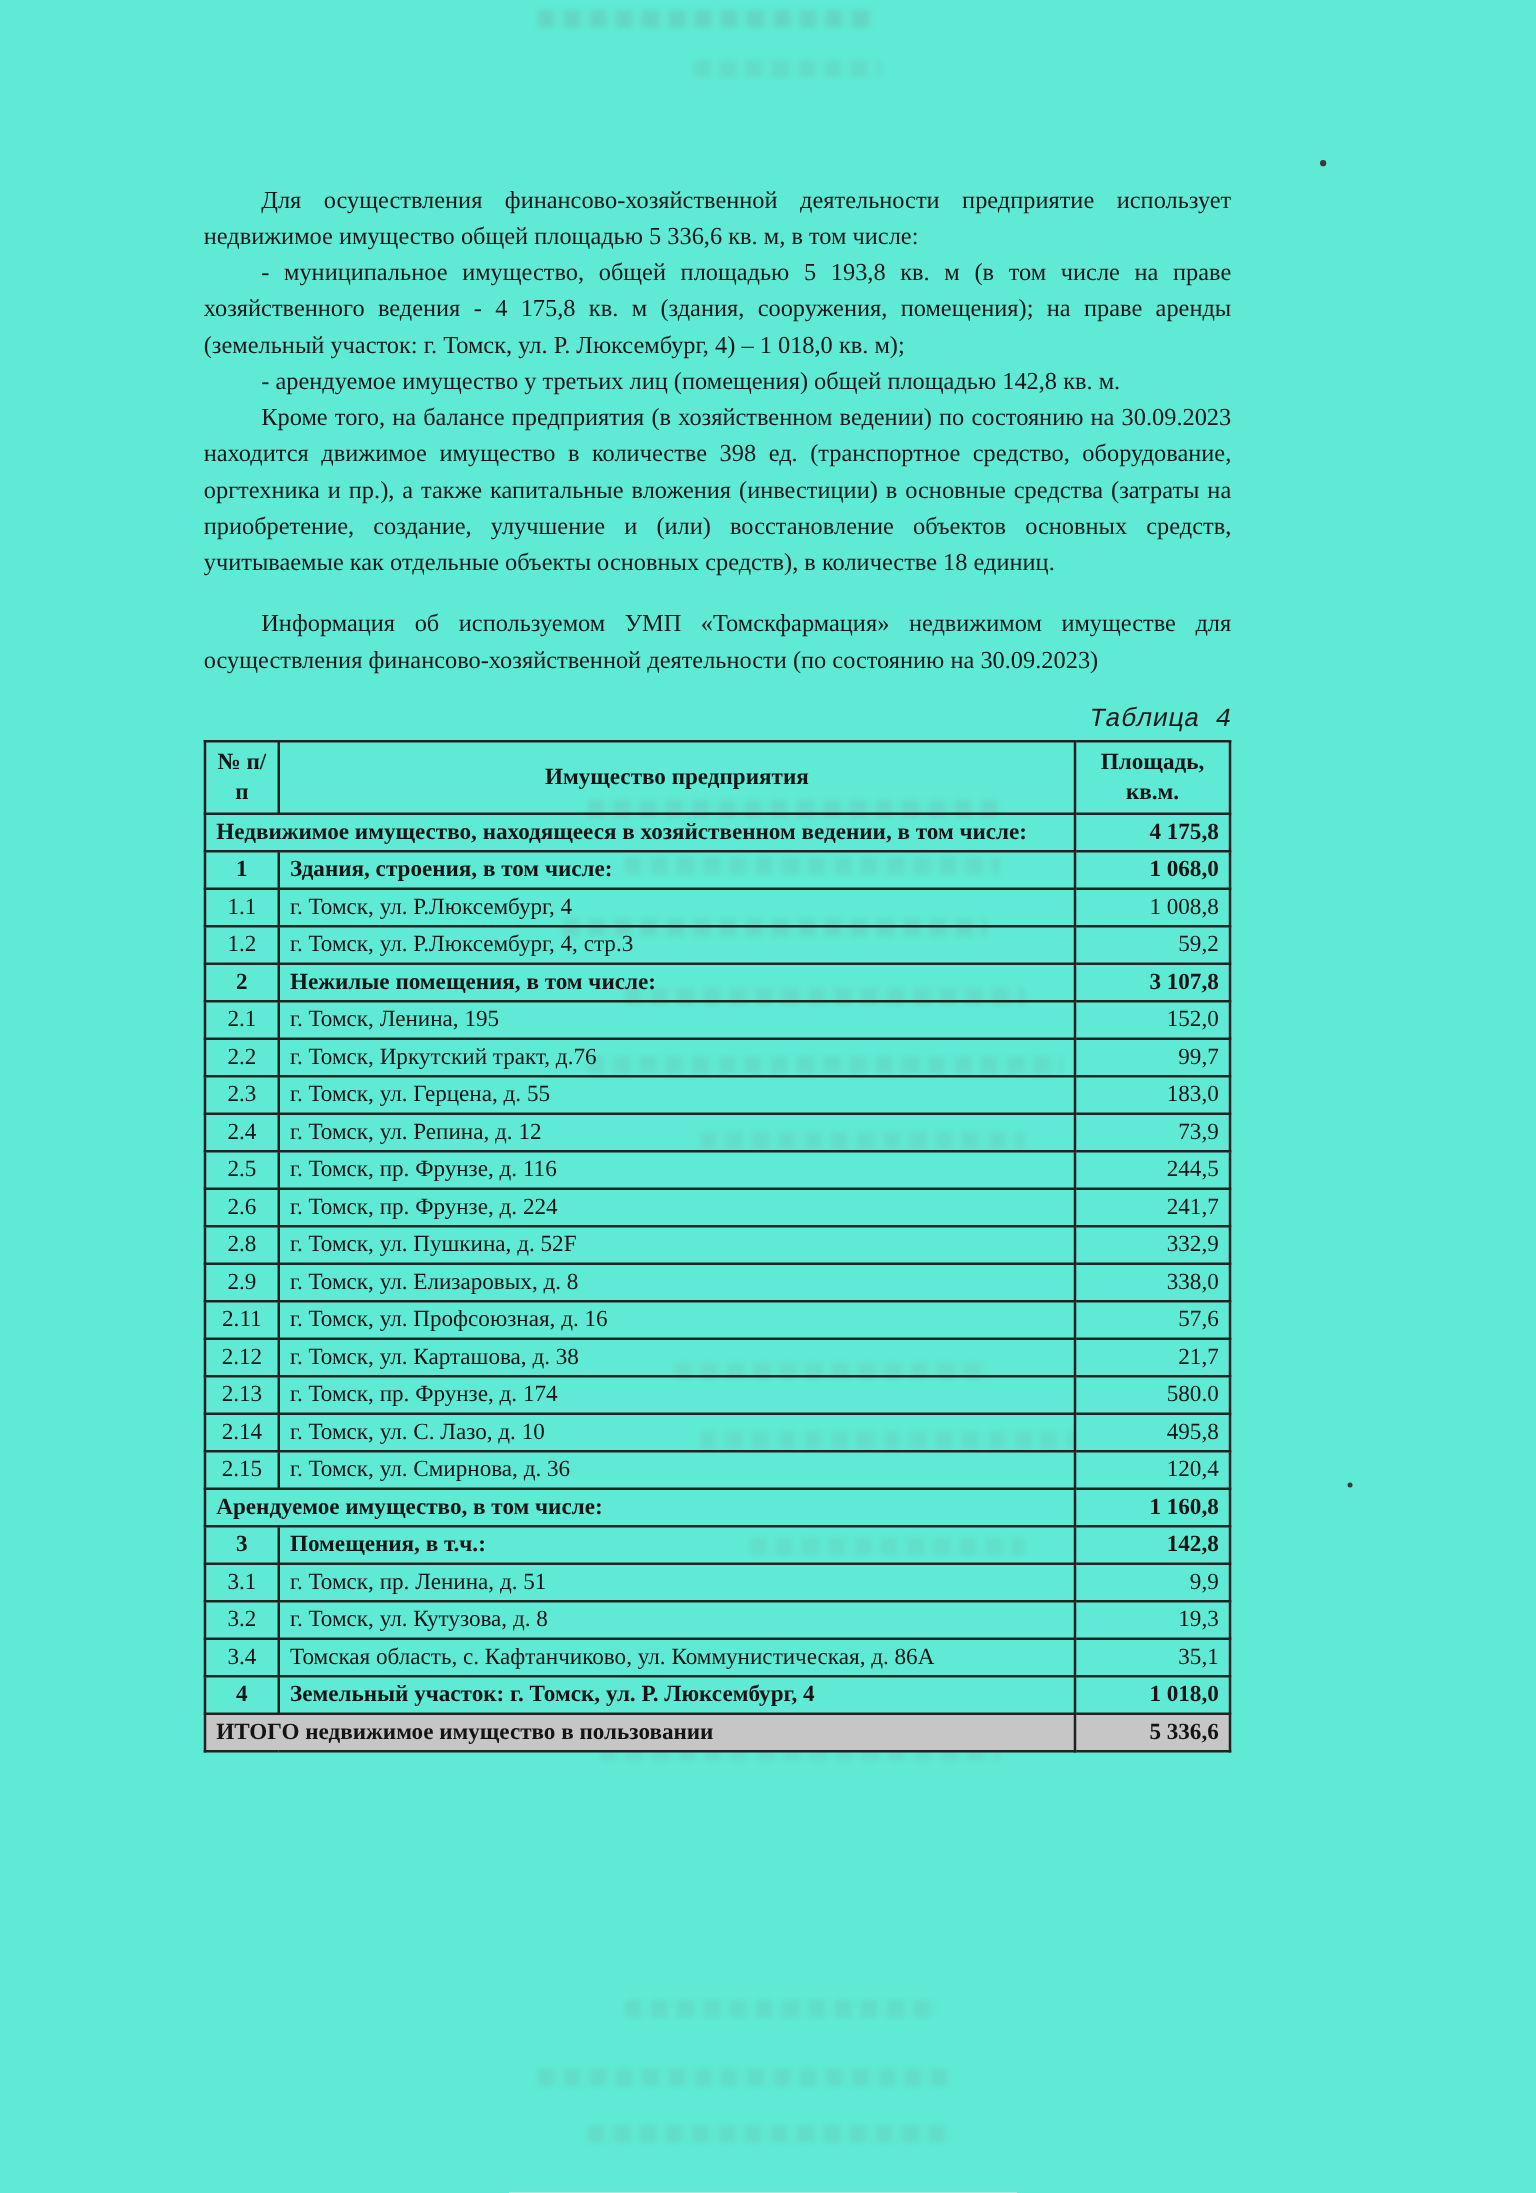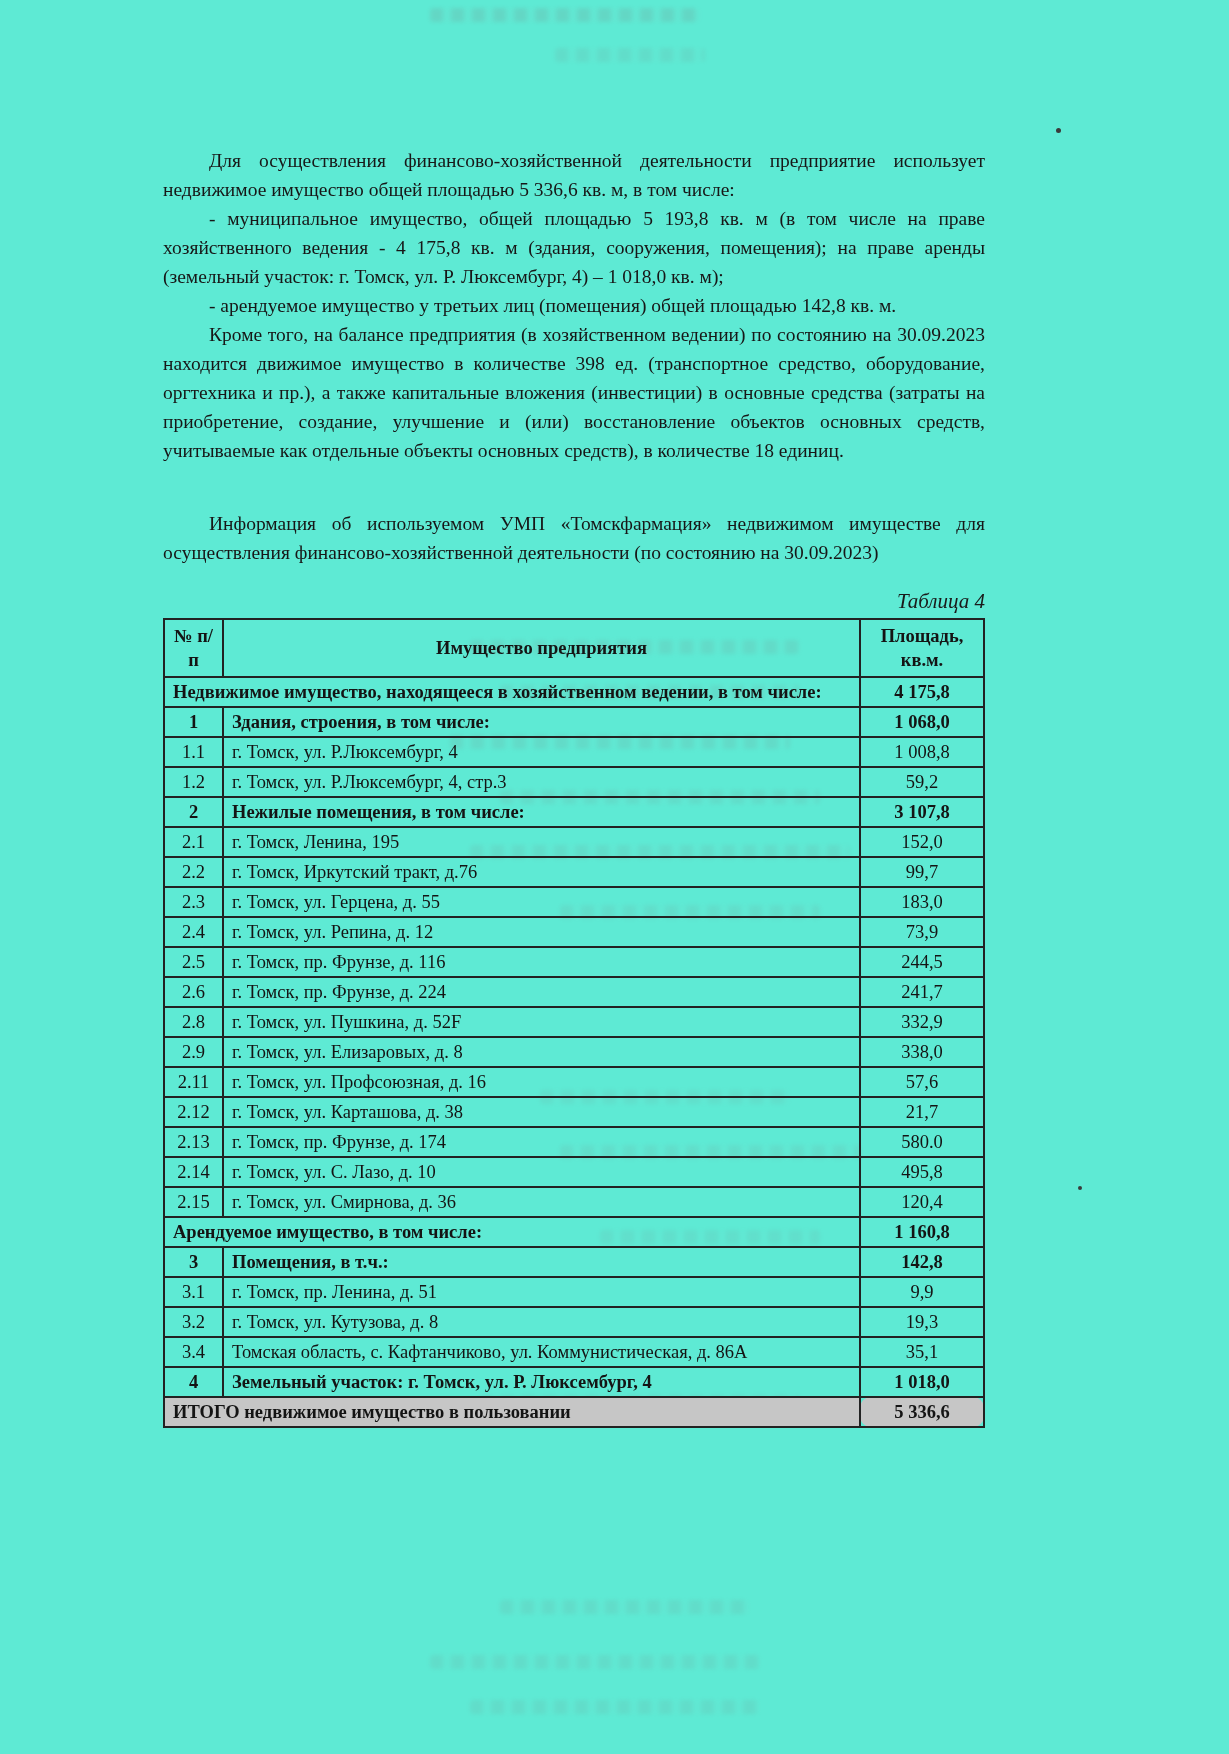--- a/index.html
+++ b/index.html
@@ -22,7 +22,7 @@
     text-indent:46px;
     color:#171717;
   }
-  p.intro { margin-top:44px; }
+  p.intro { margin-top:20px; }
 
   .caption {
     margin-top:22px;

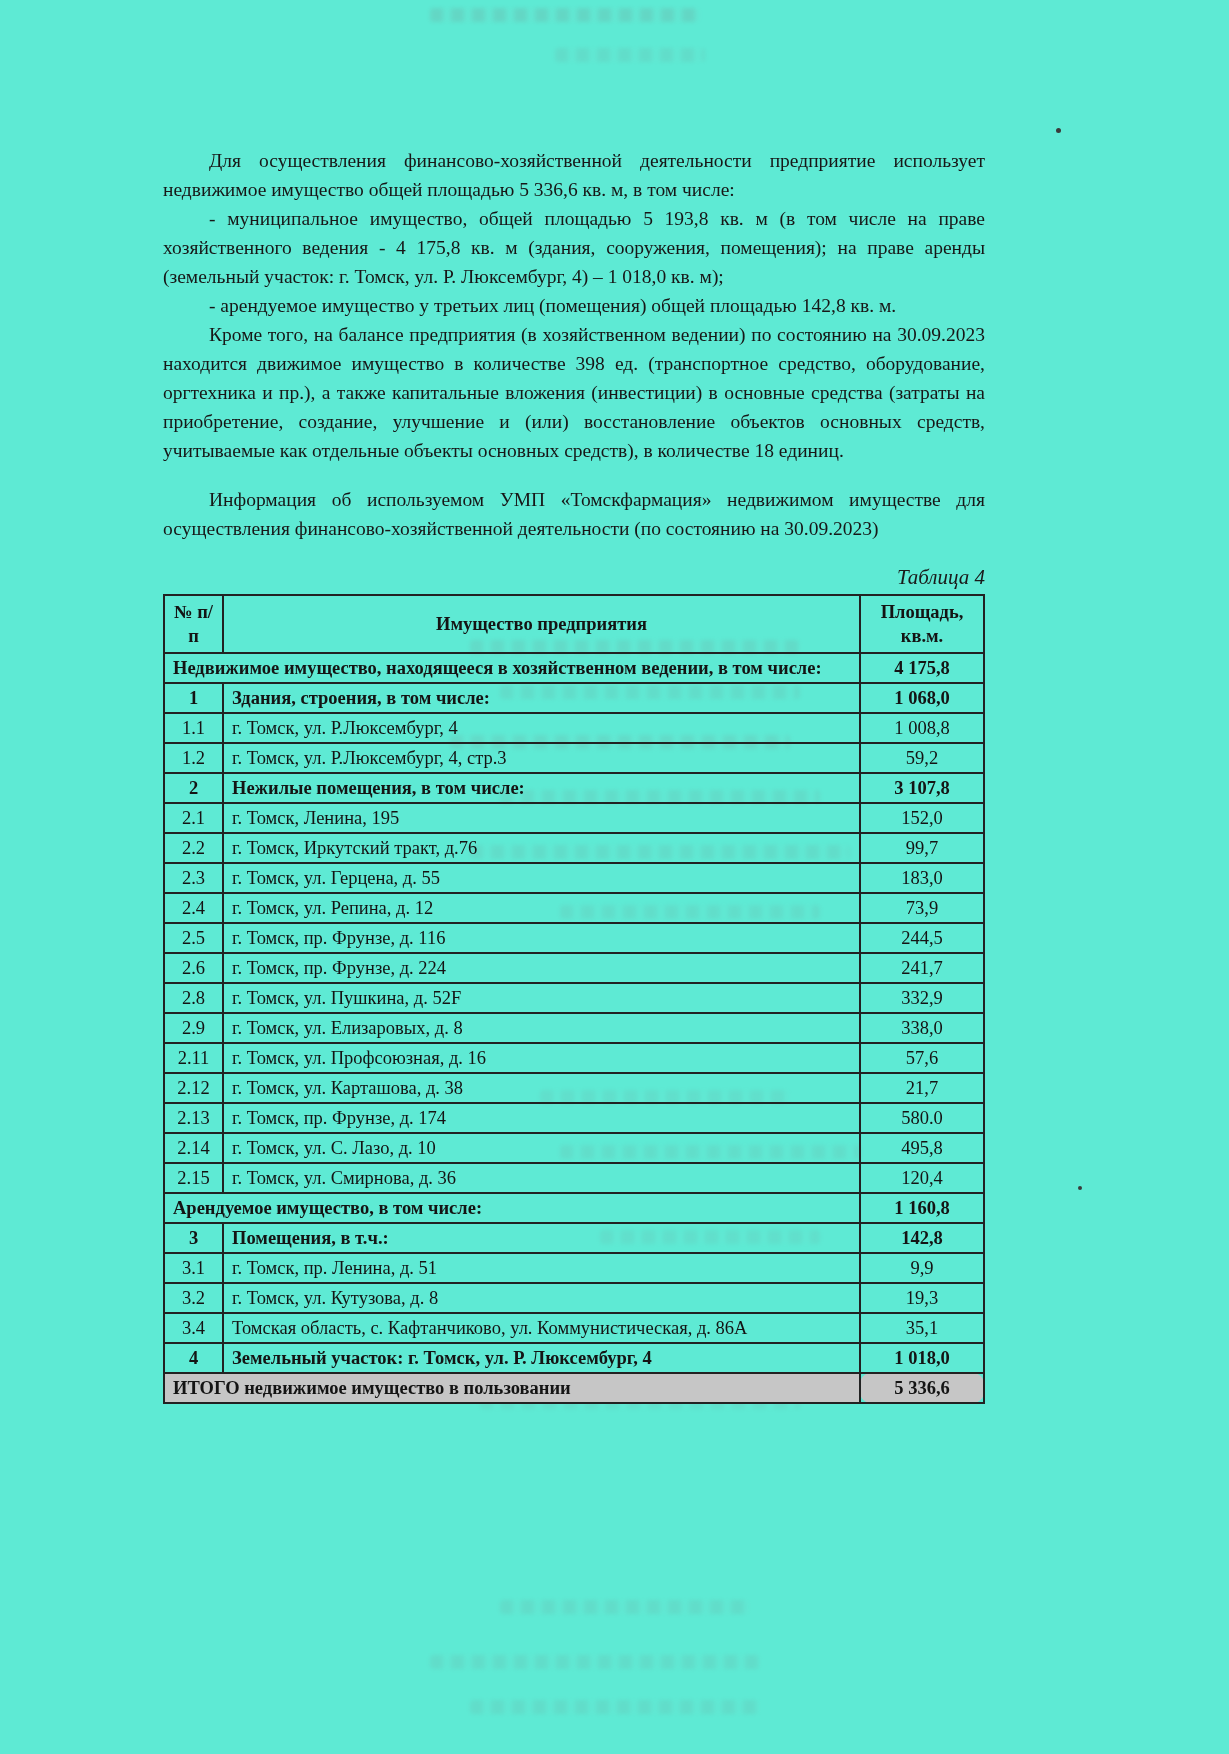--- a/index.html
+++ b/index.html
@@ -31,6 +31,7 @@
     font-style:italic;
     font-size:21px;
     color:#1a1a1a;
+    font-family:Liberation Mono, monospace;
   }
 
   table.prop {

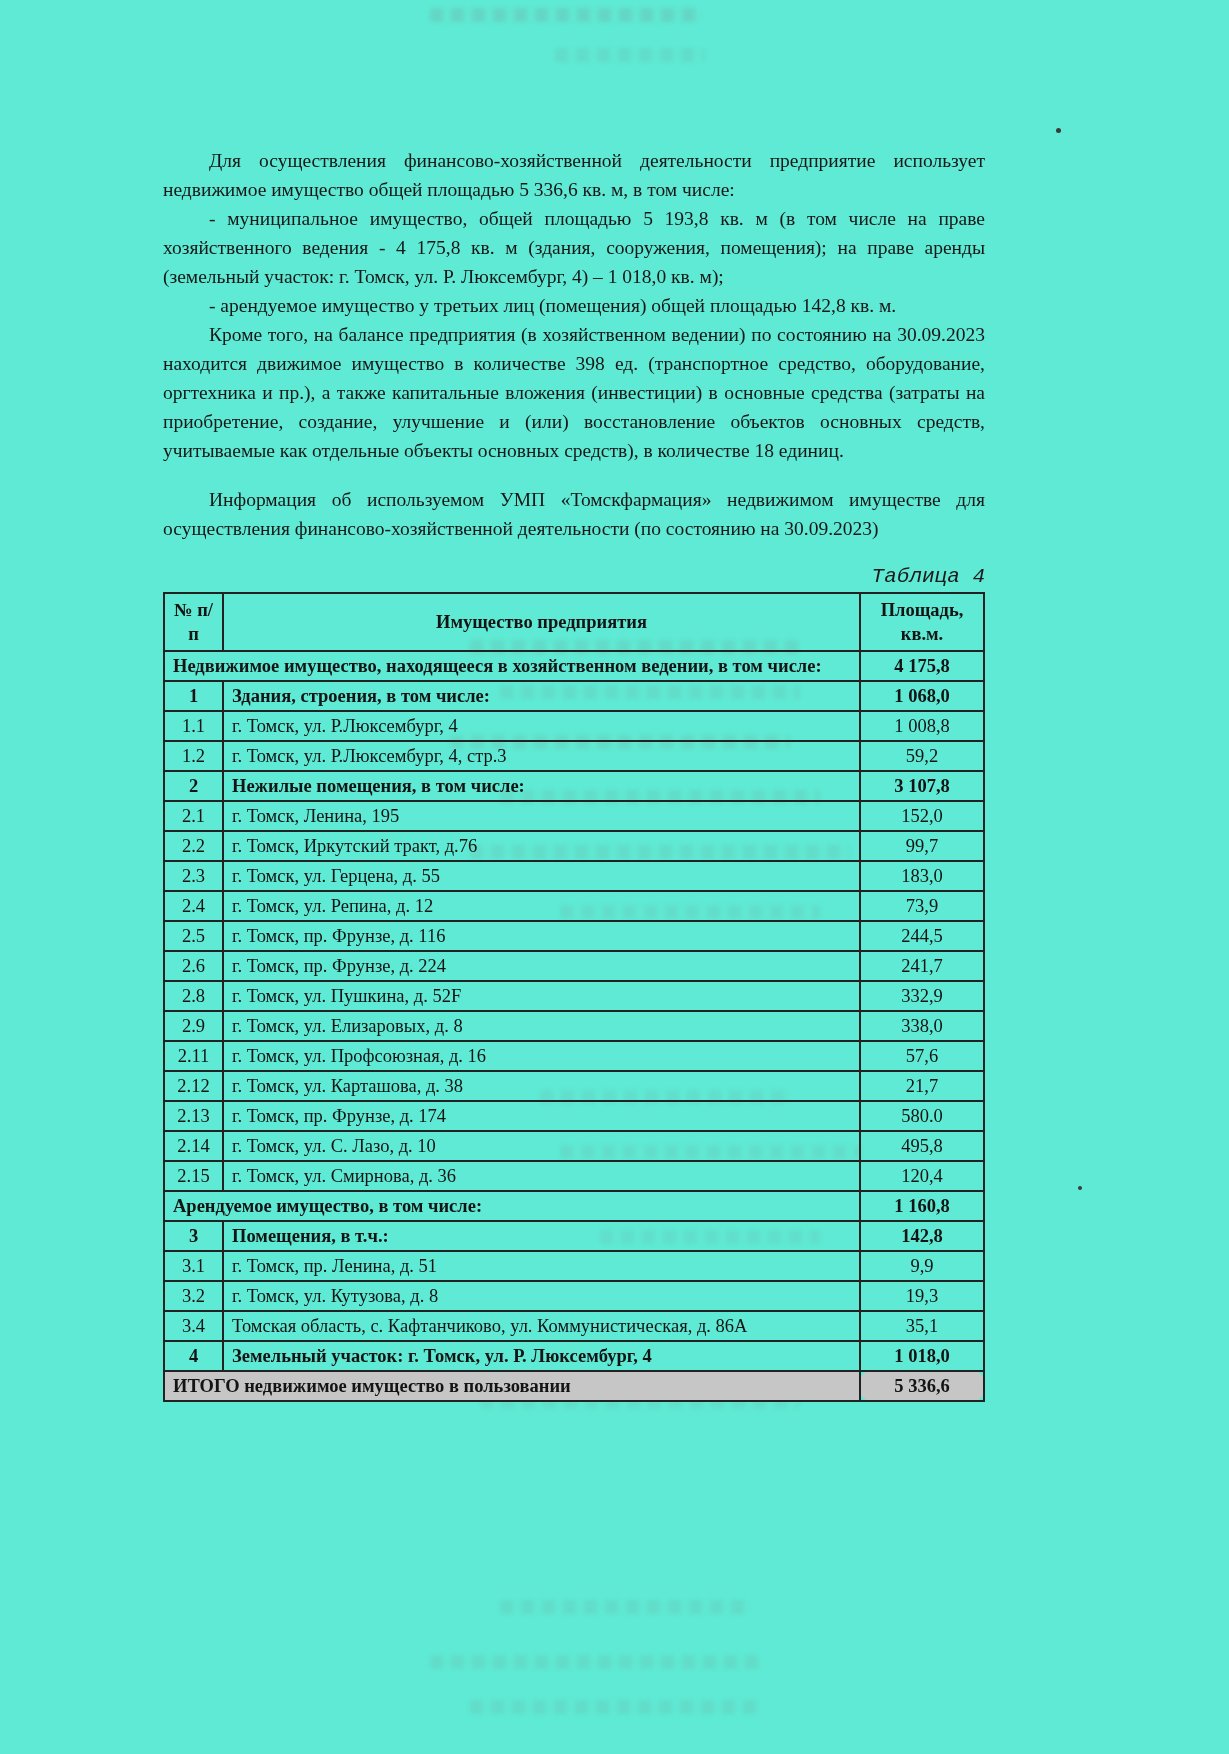--- a/index.html
+++ b/index.html
@@ -57,7 +57,7 @@
     line-height:24px;
   }
   td.c-num  { text-align:center; }
-  td.c-area { text-align:center;border-radius:11px; }
+  td.c-area { text-align:right; }
   td.c-name { text-align:left; }
   tr.row-section td, tr.row-group td, tr.row-total td { font-weight:bold; }
   tr.row-total td { background:#c6c6c6; }

